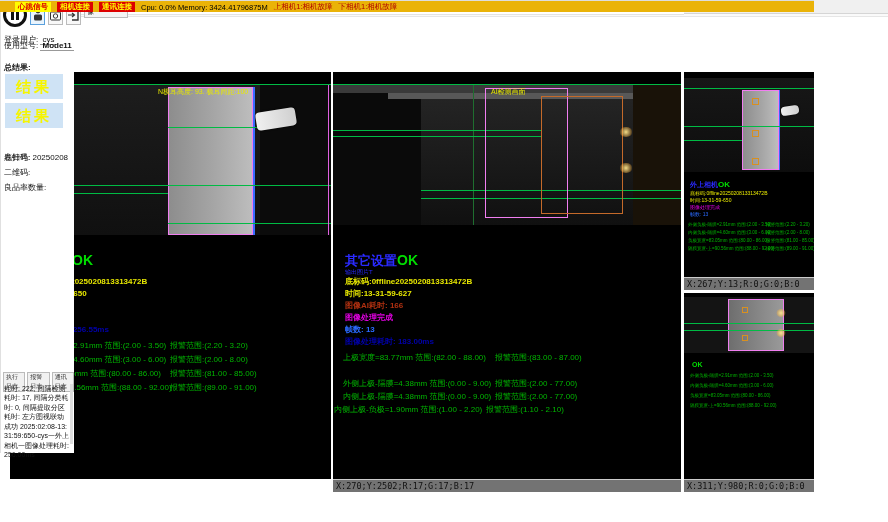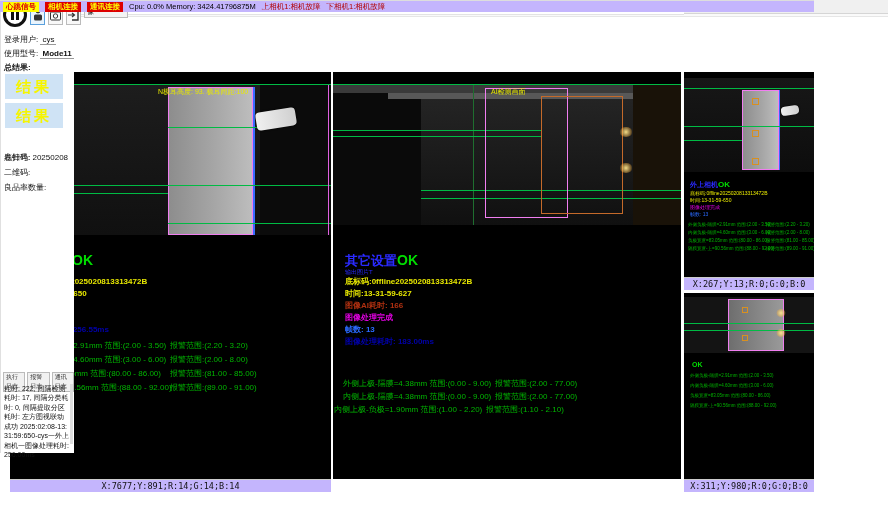--- a/index.html
+++ b/index.html
@@ -65,7 +65,7 @@
   .log-scroll { position:absolute; right:1px; top:384px; width:3px; height:60px; background:#ddd; }
 
   
-  .statusbar { left:0; top:494; width:814px; height:12px; background:#c4b5fd; border-top:1px solid #ddd; display:flex; align-items:center; gap:6px; font-size:7.5px; padding:0 3px; }
+  .statusbar { left:0; top:494; width:814px; height:12px; background:#eab308; border-top:1px solid #ddd; display:flex; align-items:flex-end; gap:6px; font-size:7.5px; padding:0 15px; }
   .badge { padding:0 3px; font-weight:bold; }
   .cam-fault { color:#b00000; }
 

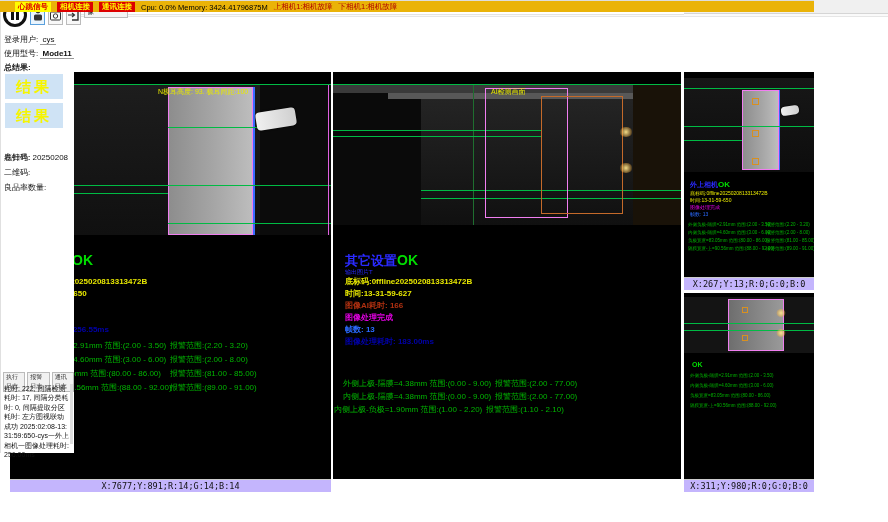--- a/index.html
+++ b/index.html
@@ -292,7 +292,7 @@
       <span>登录用户:</span>
       <span class="val">cys</span>
     </div>
-    <div class="fld" style="top:48px;">
+    <div class="fld" style="top:40px;">
       <span>使用型号:</span>
       <span class="val" style="font-weight:bold;">Mode11</span>
     </div>

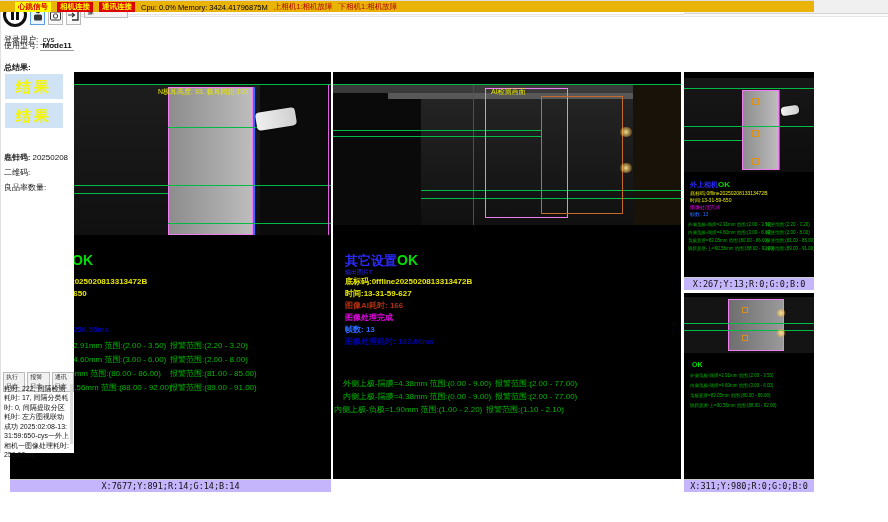--- a/index.html
+++ b/index.html
@@ -20,7 +20,7 @@
 
   
   .view-panel { background:#000; overflow:hidden; }
-  .coords-bar { background:#c4b5fd; border-top:1px solid #ccc; color:#111; font-size:8.5px; font-family:"DejaVu Sans Mono","Liberation Mono",monospace; padding:1px 3px;text-align:center; }
+  .coords-bar { background:#737373; border-top:1px solid #ccc; color:#111; font-size:8.5px; font-family:"DejaVu Sans Mono","Liberation Mono",monospace; padding:1px 3px; }
   .gline { position:absolute; height:1px; background:#00bb44; }
   .vline { position:absolute; width:1px; }
   .img-area { position:absolute; overflow:hidden; }

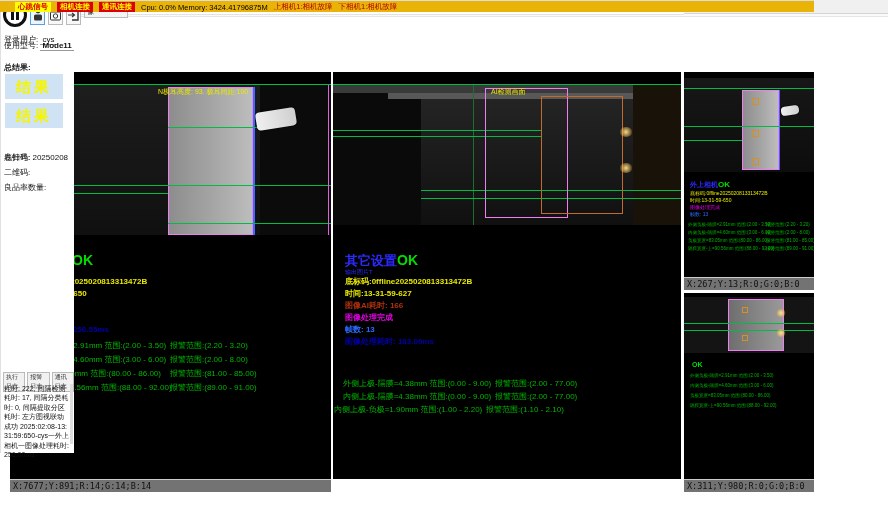--- a/index.html
+++ b/index.html
@@ -199,6 +199,10 @@
     <div class="ov-b" style="left:12px; top:252px;">帧数: 13</div>
     <div class="ov-db" style="left:12px; top:264px;">图像处理耗时: 183.00ms</div>
 
+    <div class="meas-row" style="left:10px; top:280px;">
+      <span>上极宽度=83.77mm 范围:(82.00 - 88.00)</span>
+      <span class="alarm" style="left:152px;">报警范围:(83.00 - 87.00)</span>
+    </div>
     <div class="meas-row" style="left:10px; top:306px;">
       <span>外侧上极-隔膜=4.38mm 范围:(0.00 - 9.00)</span>
       <span class="alarm" style="left:152px;">报警范围:(2.00 - 77.00)</span>

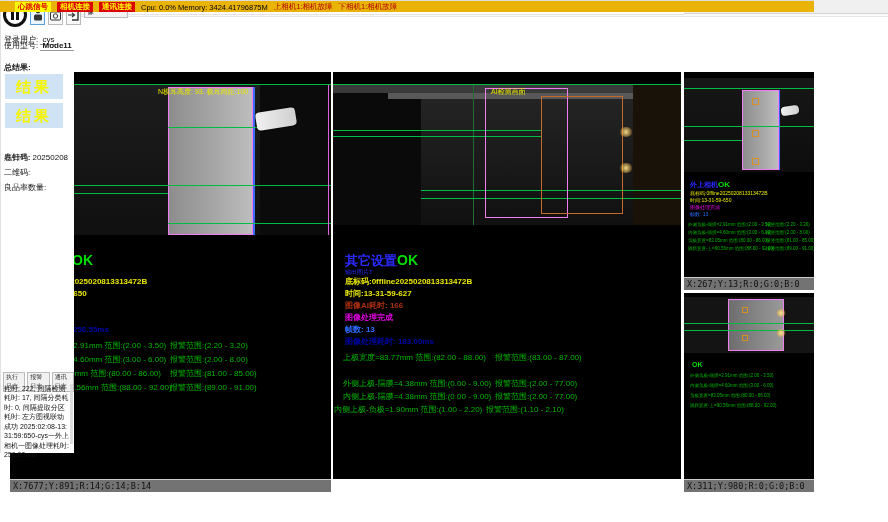--- a/index.html
+++ b/index.html
@@ -166,7 +166,6 @@
       <span class="alarm" style="left:152px;">报警范围:(89.00 - 91.00)</span>
     </div>
   </div>
-  <div class="abs coords-bar" style="left:10px; top:479px; width:321px; height:13px;">X:7677;Y:891;R:14;G:14;B:14</div>
 
   <div class="abs view-panel" style="left:333px; top:72px; width:348px; height:407px;">
     <div class="gline" style="left:0; top:12px; width:348px;"></div>

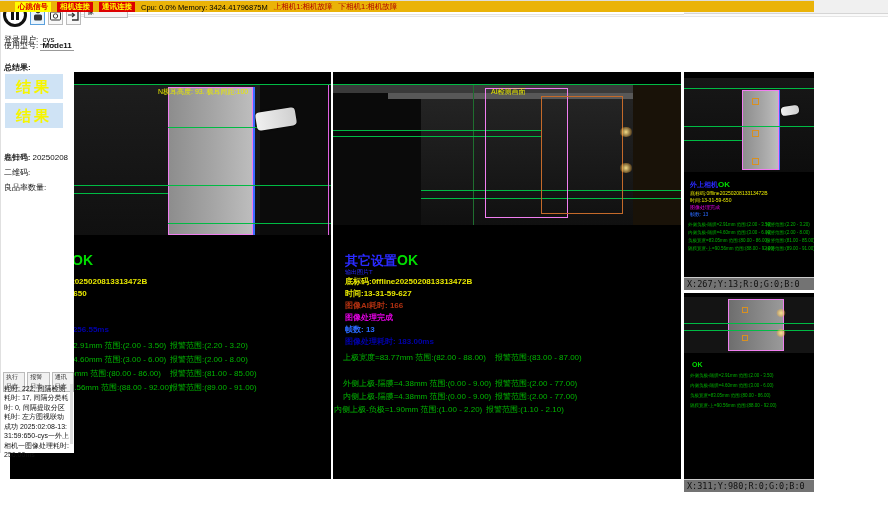--- a/index.html
+++ b/index.html
@@ -215,6 +215,7 @@
       <span class="alarm" style="left:152px;">报警范围:(1.10 - 2.10)</span>
     </div>
   </div>
+  <div class="abs coords-bar" style="left:333px; top:479px; width:348px; height:13px;">X:270;Y:2502;R:17;G:17;B:17</div>
 
   <div class="abs view-panel" style="left:684px; top:72px; width:130px; height:205px;">
     <div class="img-area" style="left:0; top:6px; width:130px; height:94px; background:linear-gradient(#171717,#0d0d0d);">

